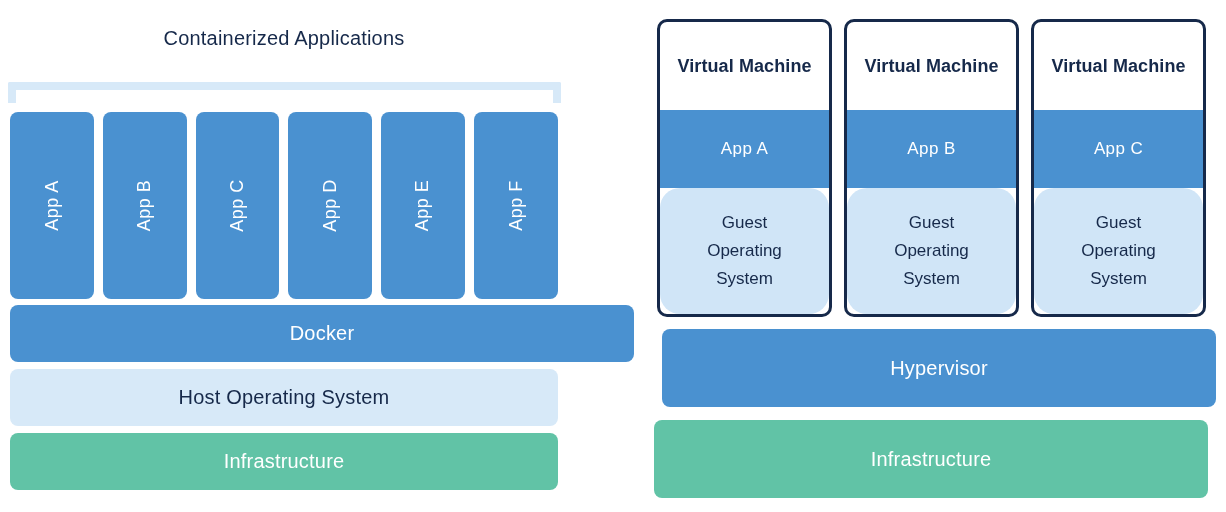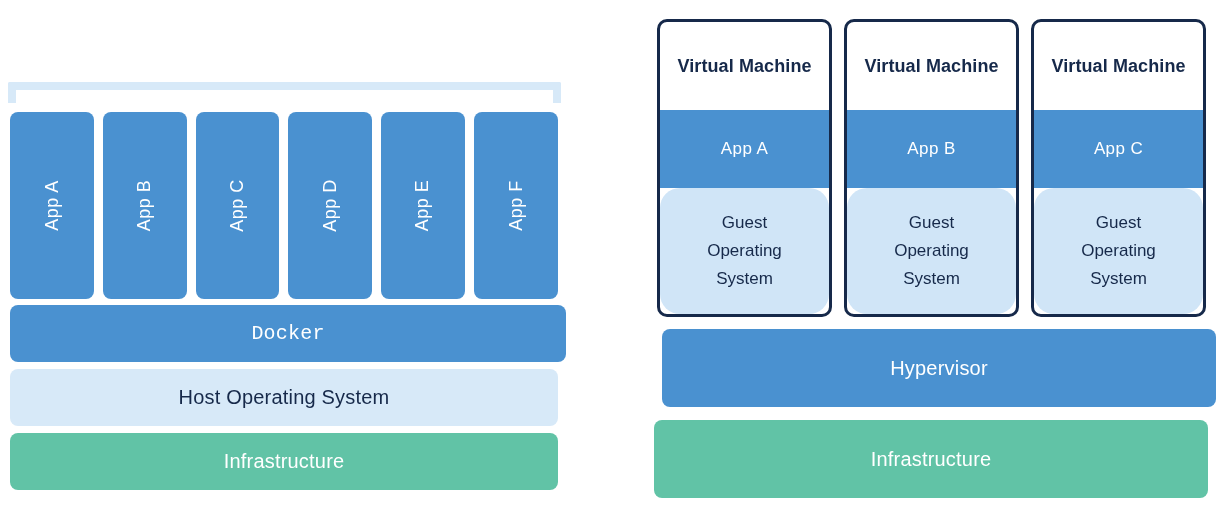--- a/index.html
+++ b/index.html
@@ -55,6 +55,7 @@
 
 <div class="canvas">
 
+  <div class="panel-title">Containerized Applications</div>
 
   <div class="bracket"></div>
 

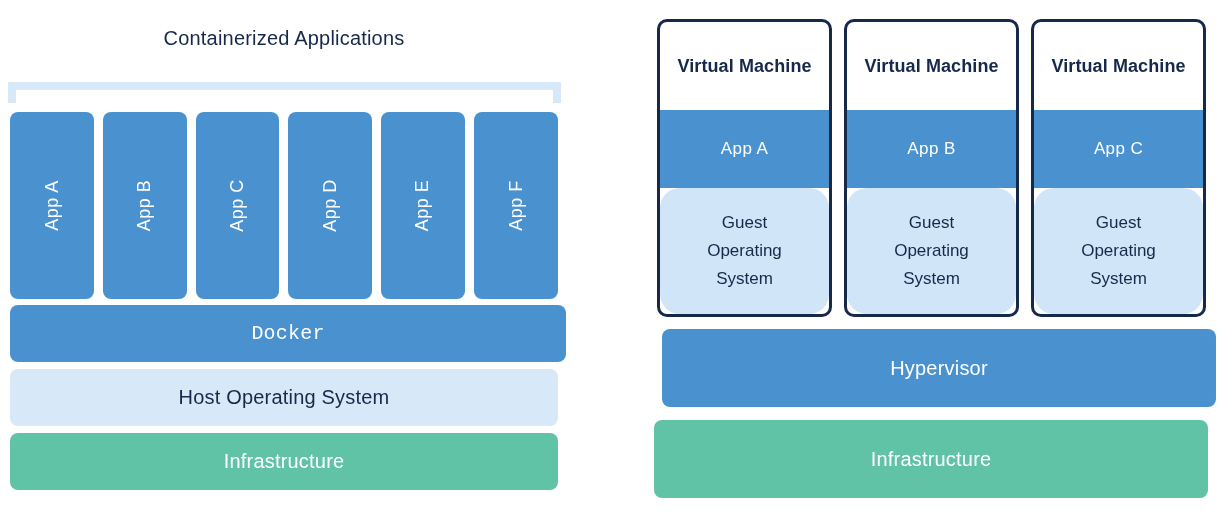--- a/index.html
+++ b/index.html
@@ -30,7 +30,7 @@
   .bar.blue{background:var(--blue); color:#fff;}
   .bar.light{background:var(--light_blue); color:var(--navy);text-align:right;}
   .bar.green{background:var(--green); color:#fff;}
-  .docker{left:10px; top:305px; width:556px; height:57px;font-family:Liberation Mono, monospace;}
+  .docker{left:10px; top:305px; width:624px; height:57px;}
   .host-os{left:10px; top:369px; width:548px; height:57px;}
   .infra-left{left:10px; top:433px; width:548px; height:57px;}
 

